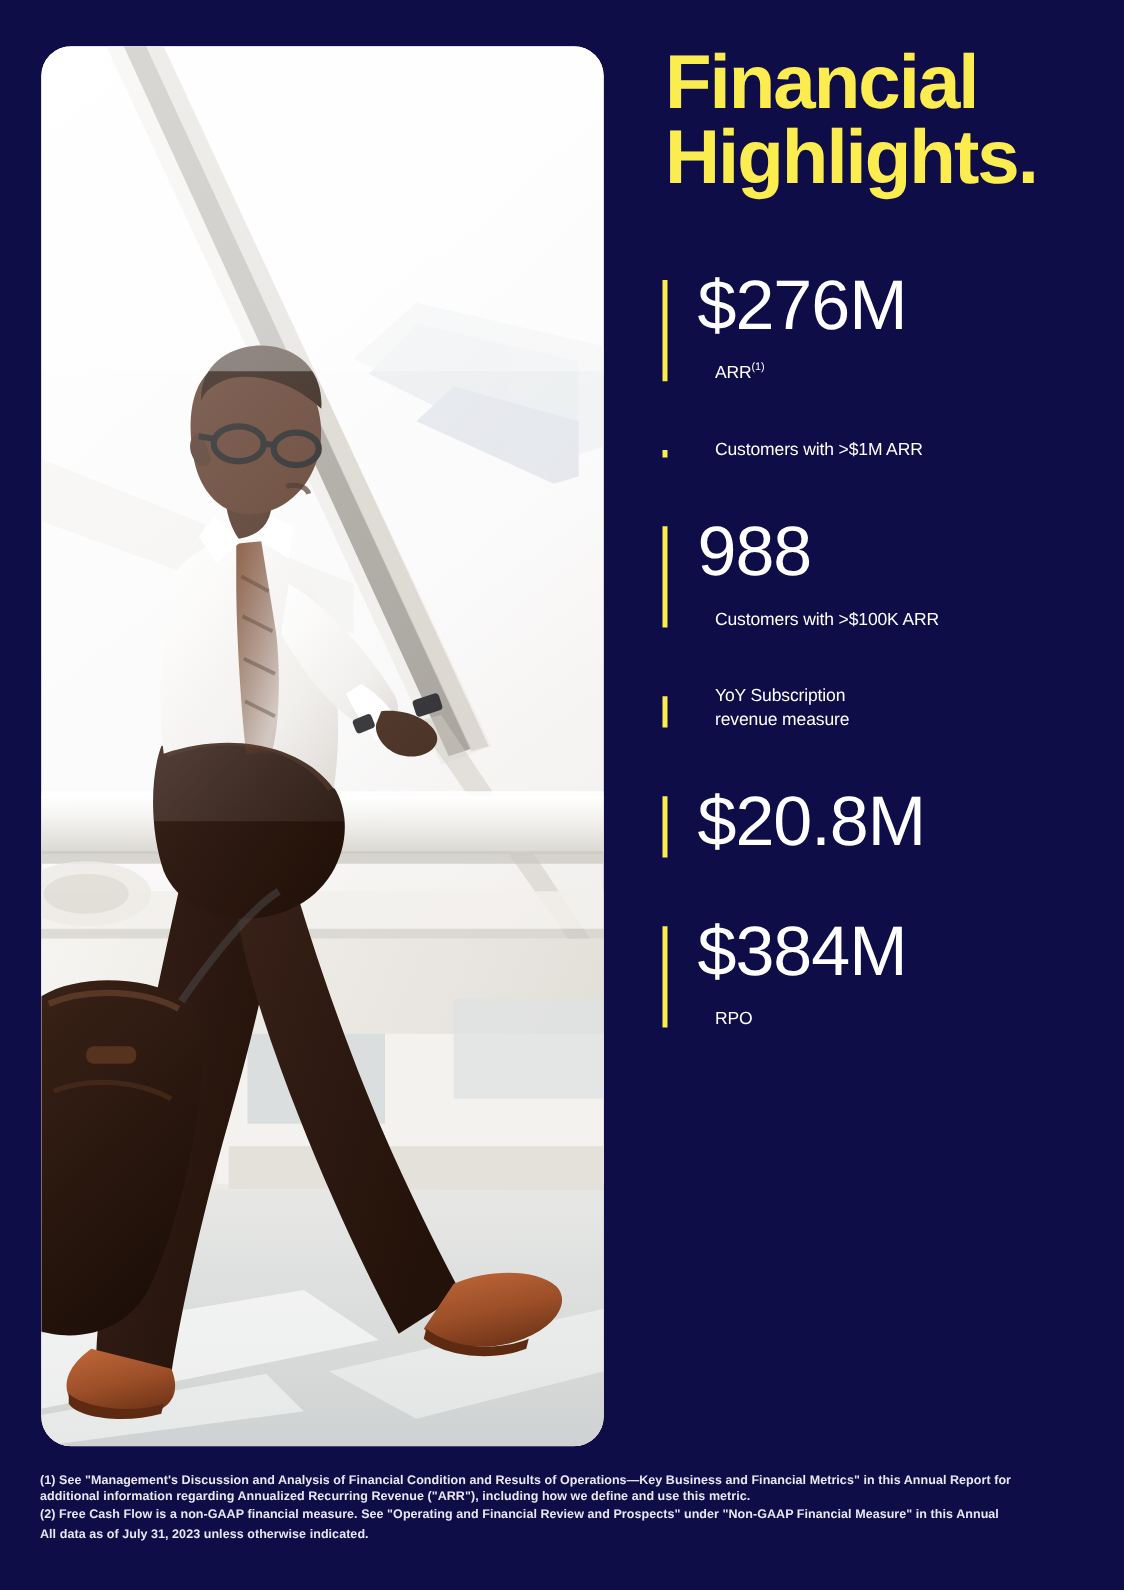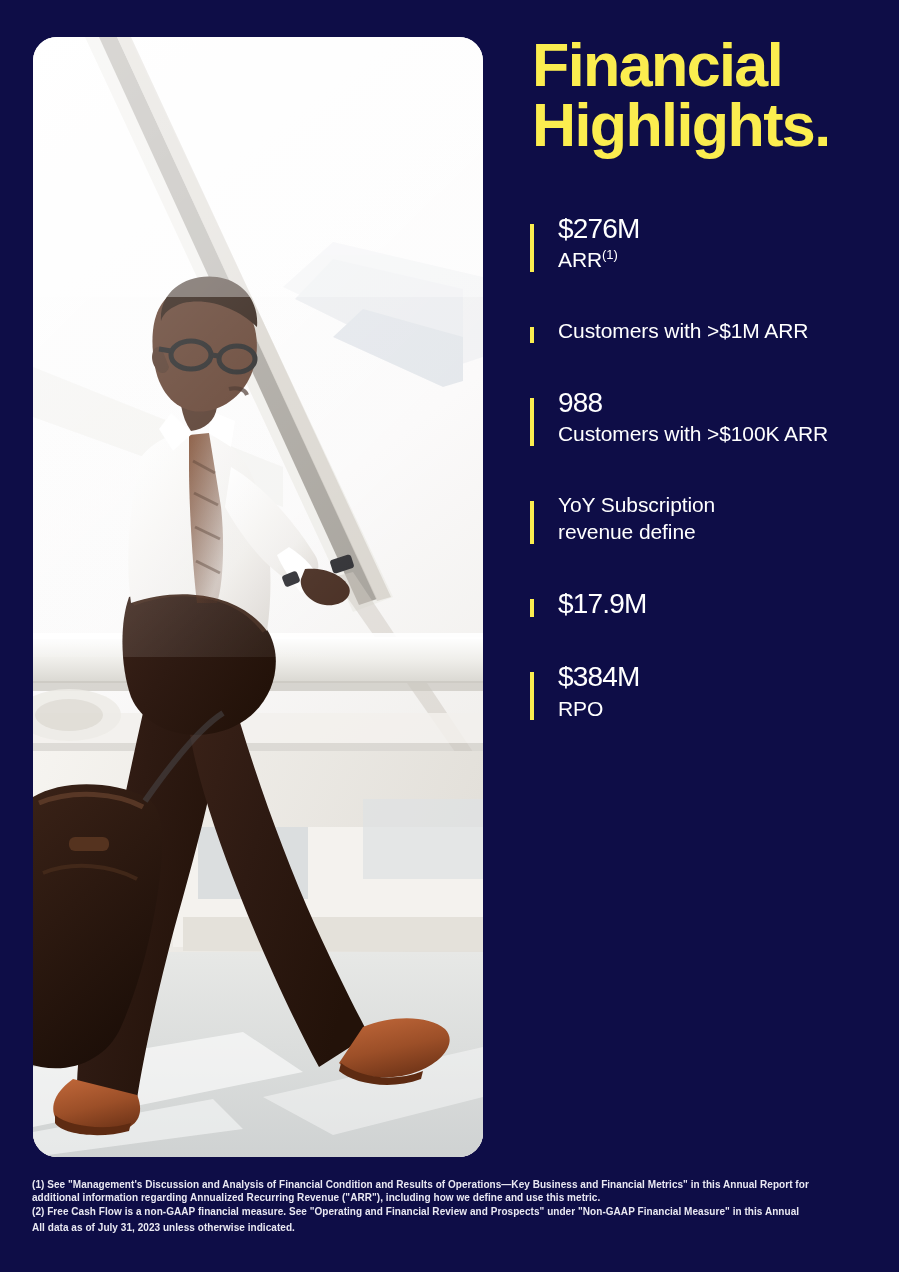--- a/index.html
+++ b/index.html
@@ -77,7 +77,7 @@
 
   .stat-value {
     color: #ffffff;
-    font-size: 28px;
+    font-size: 56px;
     font-weight: 500;
     line-height: 1.08;
     letter-spacing: -0.8px;

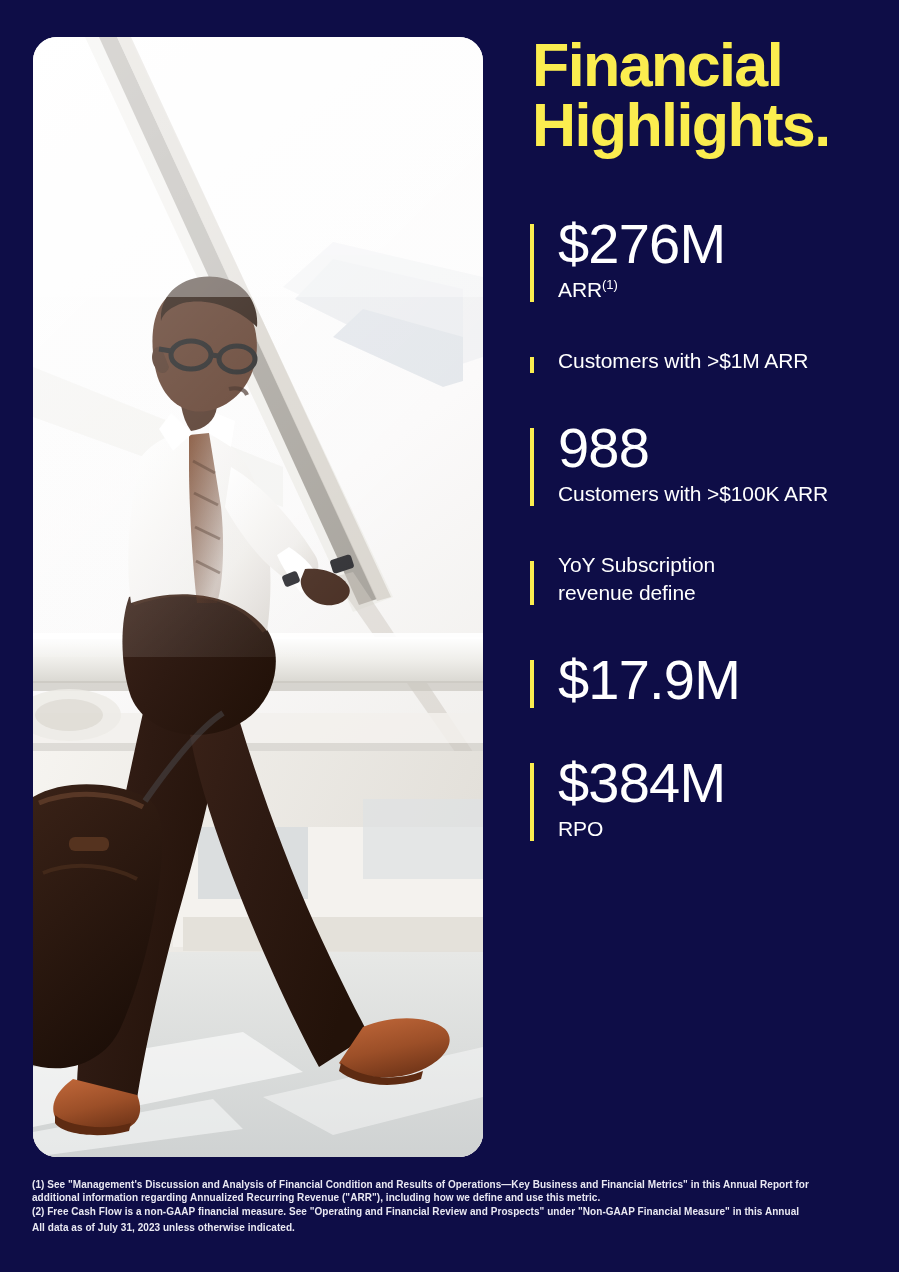--- a/index.html
+++ b/index.html
@@ -86,11 +86,11 @@
 
   .stat-label {
     color: #ffffff;
-    font-size: 21px;
+    font-size: 14px;
     font-weight: 400;
     line-height: 1.32;
     letter-spacing: -0.1px;
-    margin: 0;
+    margin: 14px;
     white-space: pre-line;
   }
   .stat-label sup {

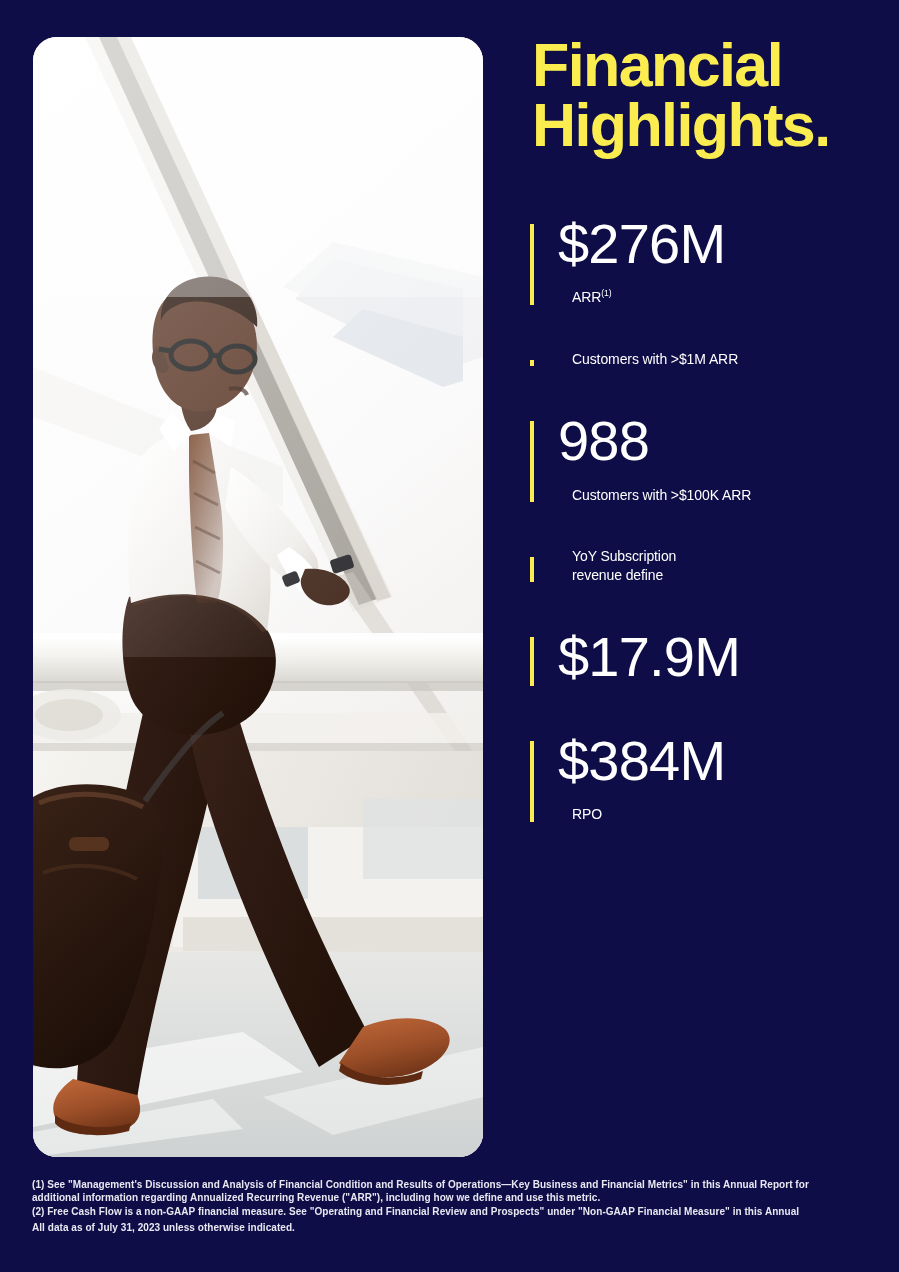--- a/index.html
+++ b/index.html
@@ -314,7 +314,7 @@
     <div class="stat-item">
       <span class="stat-bar"></span>
       <div class="stat-label"><span>YoY Subscription
-revenue define</span><sup></sup></div>
+revenue measure</span><sup></sup></div>
     </div>
 
     <div class="stat-item">

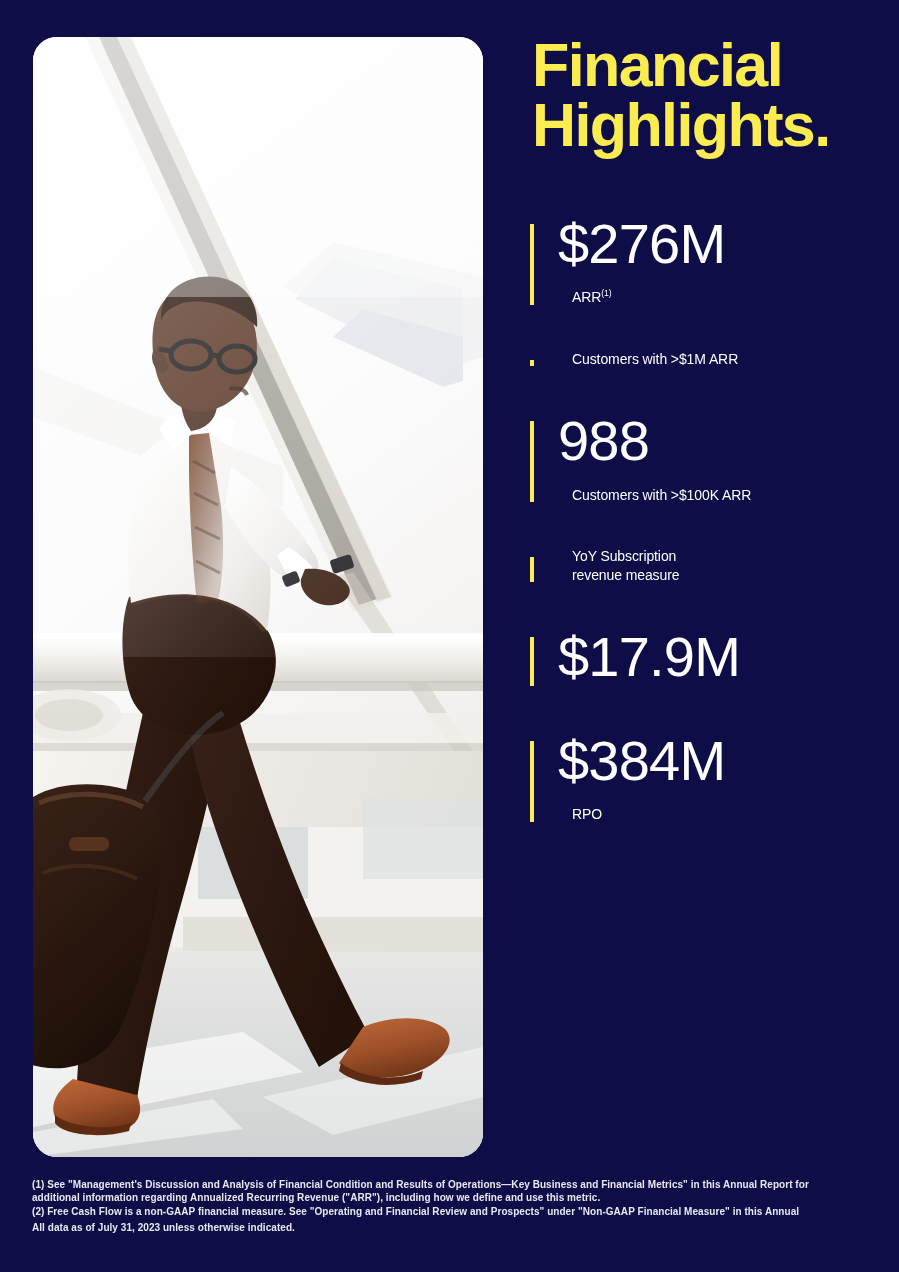--- a/index.html
+++ b/index.html
@@ -319,7 +319,7 @@
 
     <div class="stat-item">
       <span class="stat-bar"></span>
-      <div class="stat-value">$17.9M</div>
+      <div class="stat-value">$20.8M</div>
     </div>
 
     <div class="stat-item">

